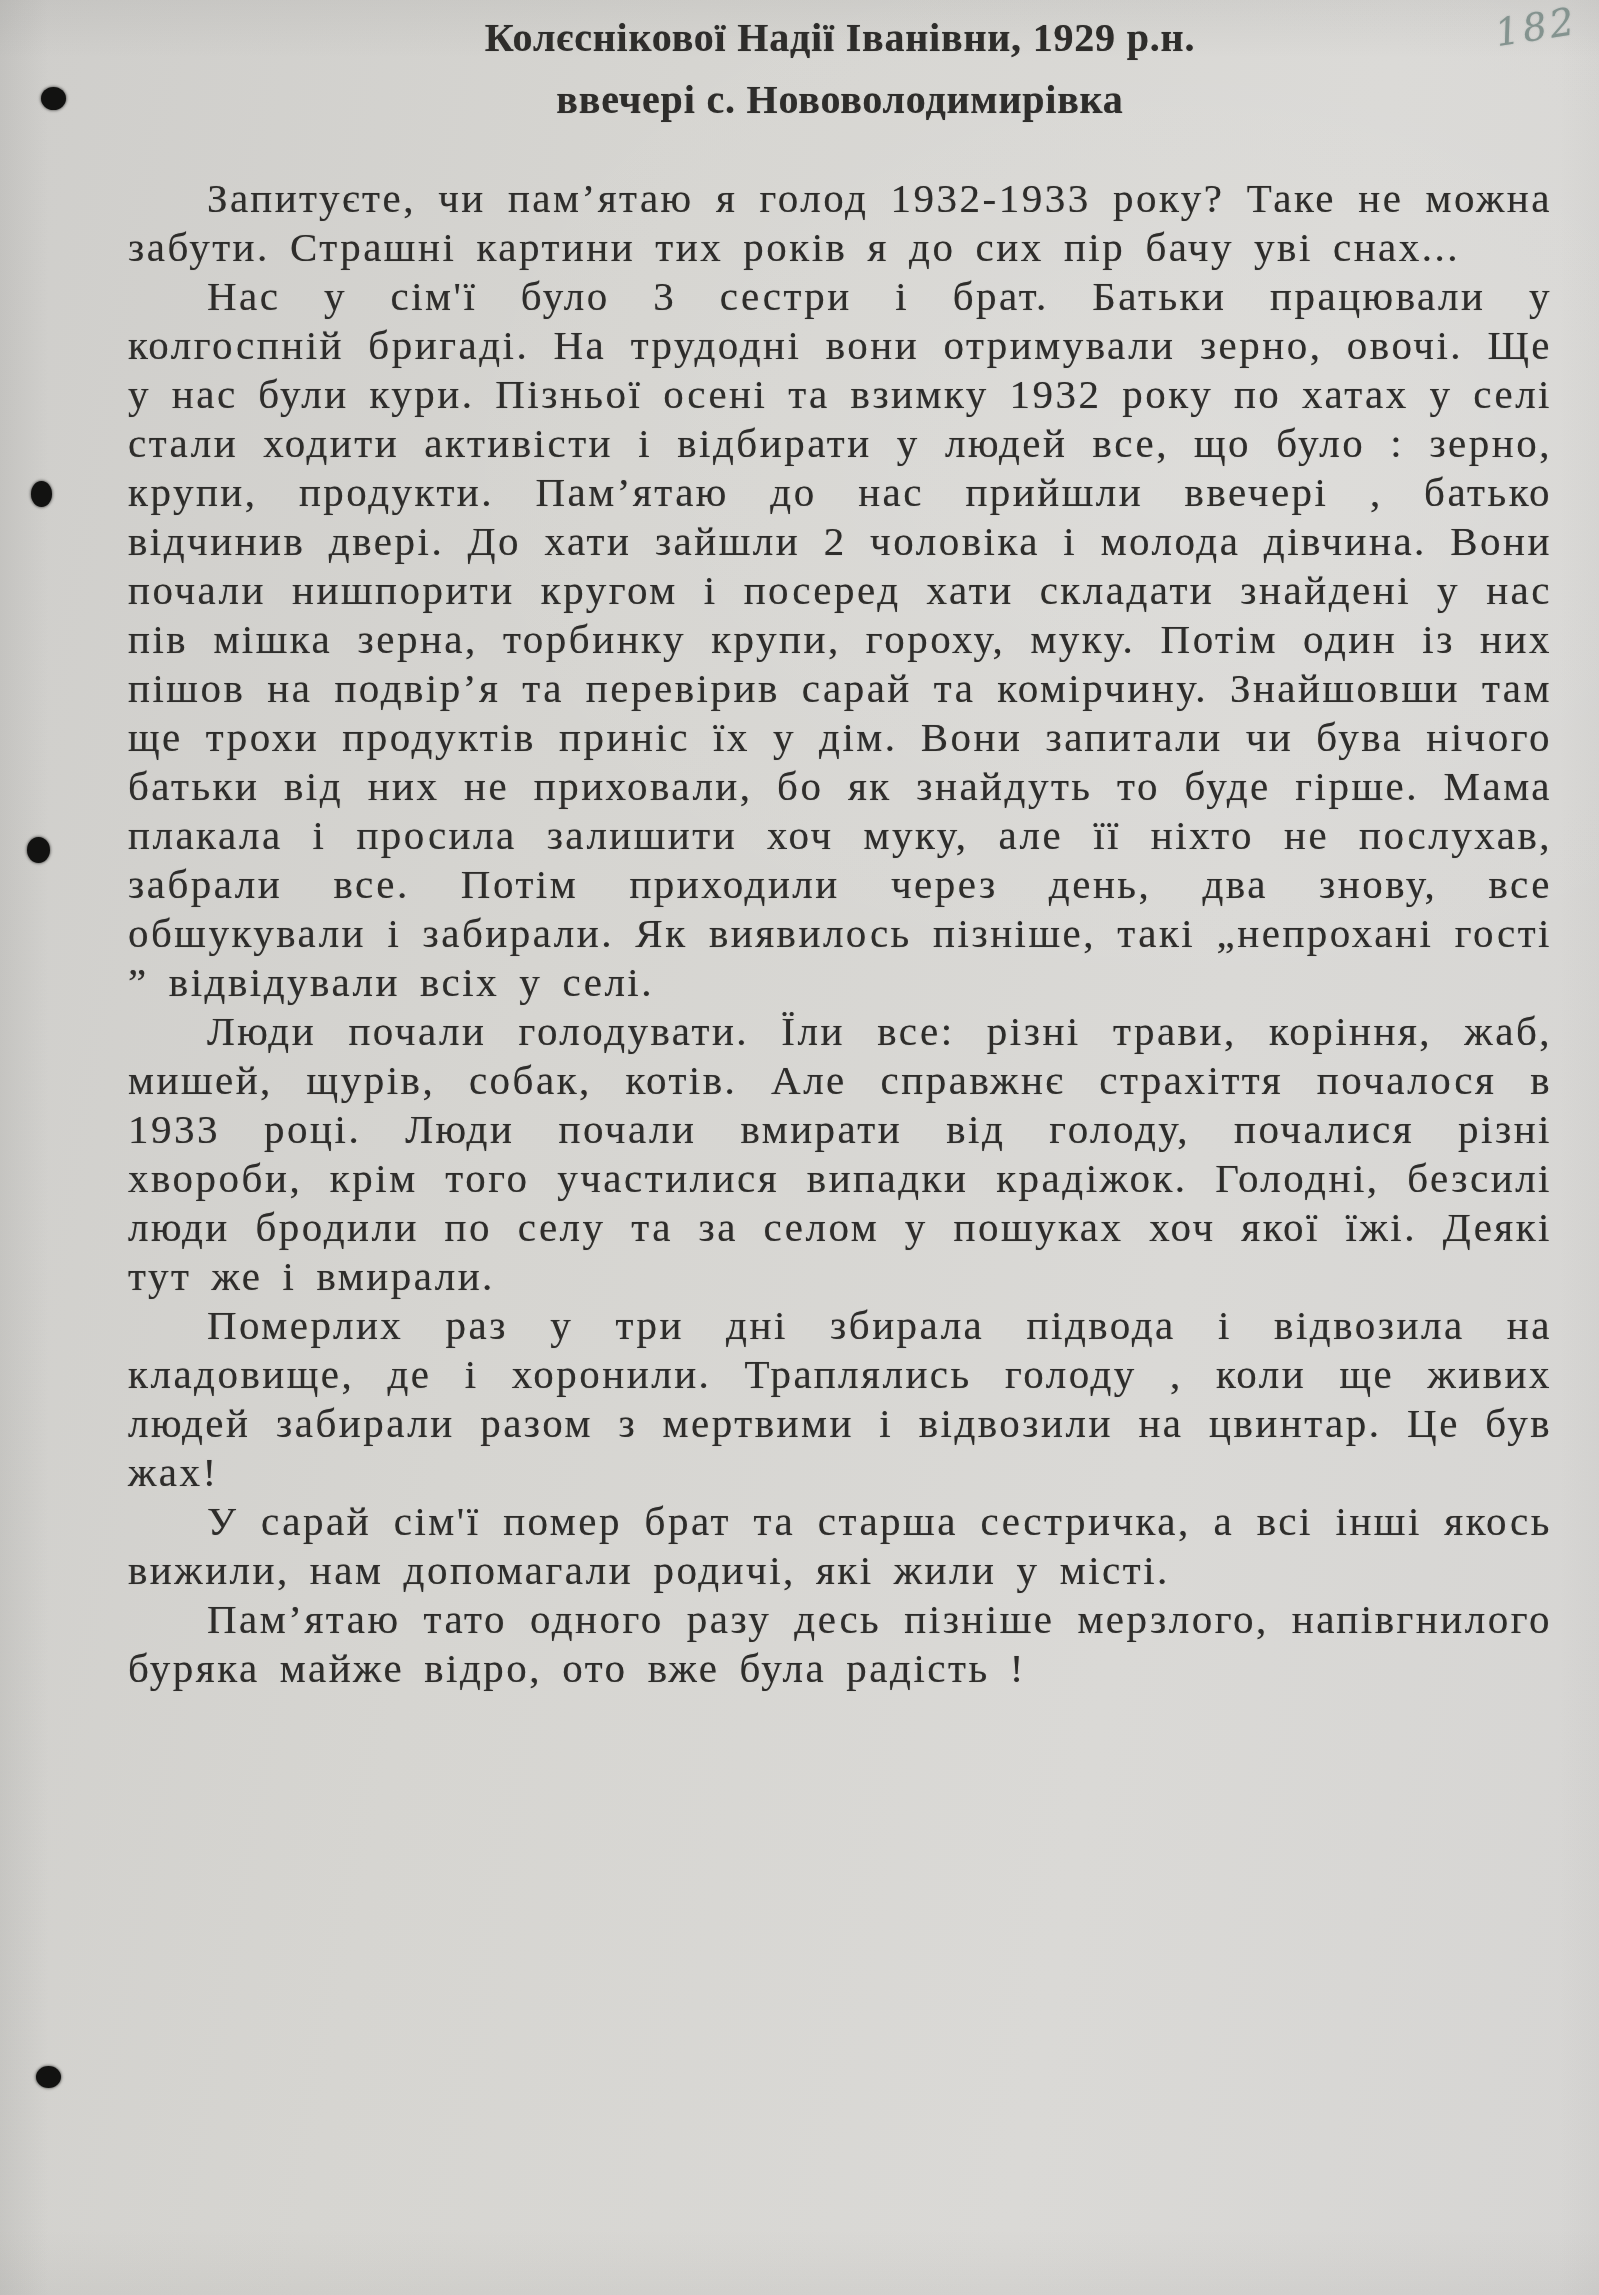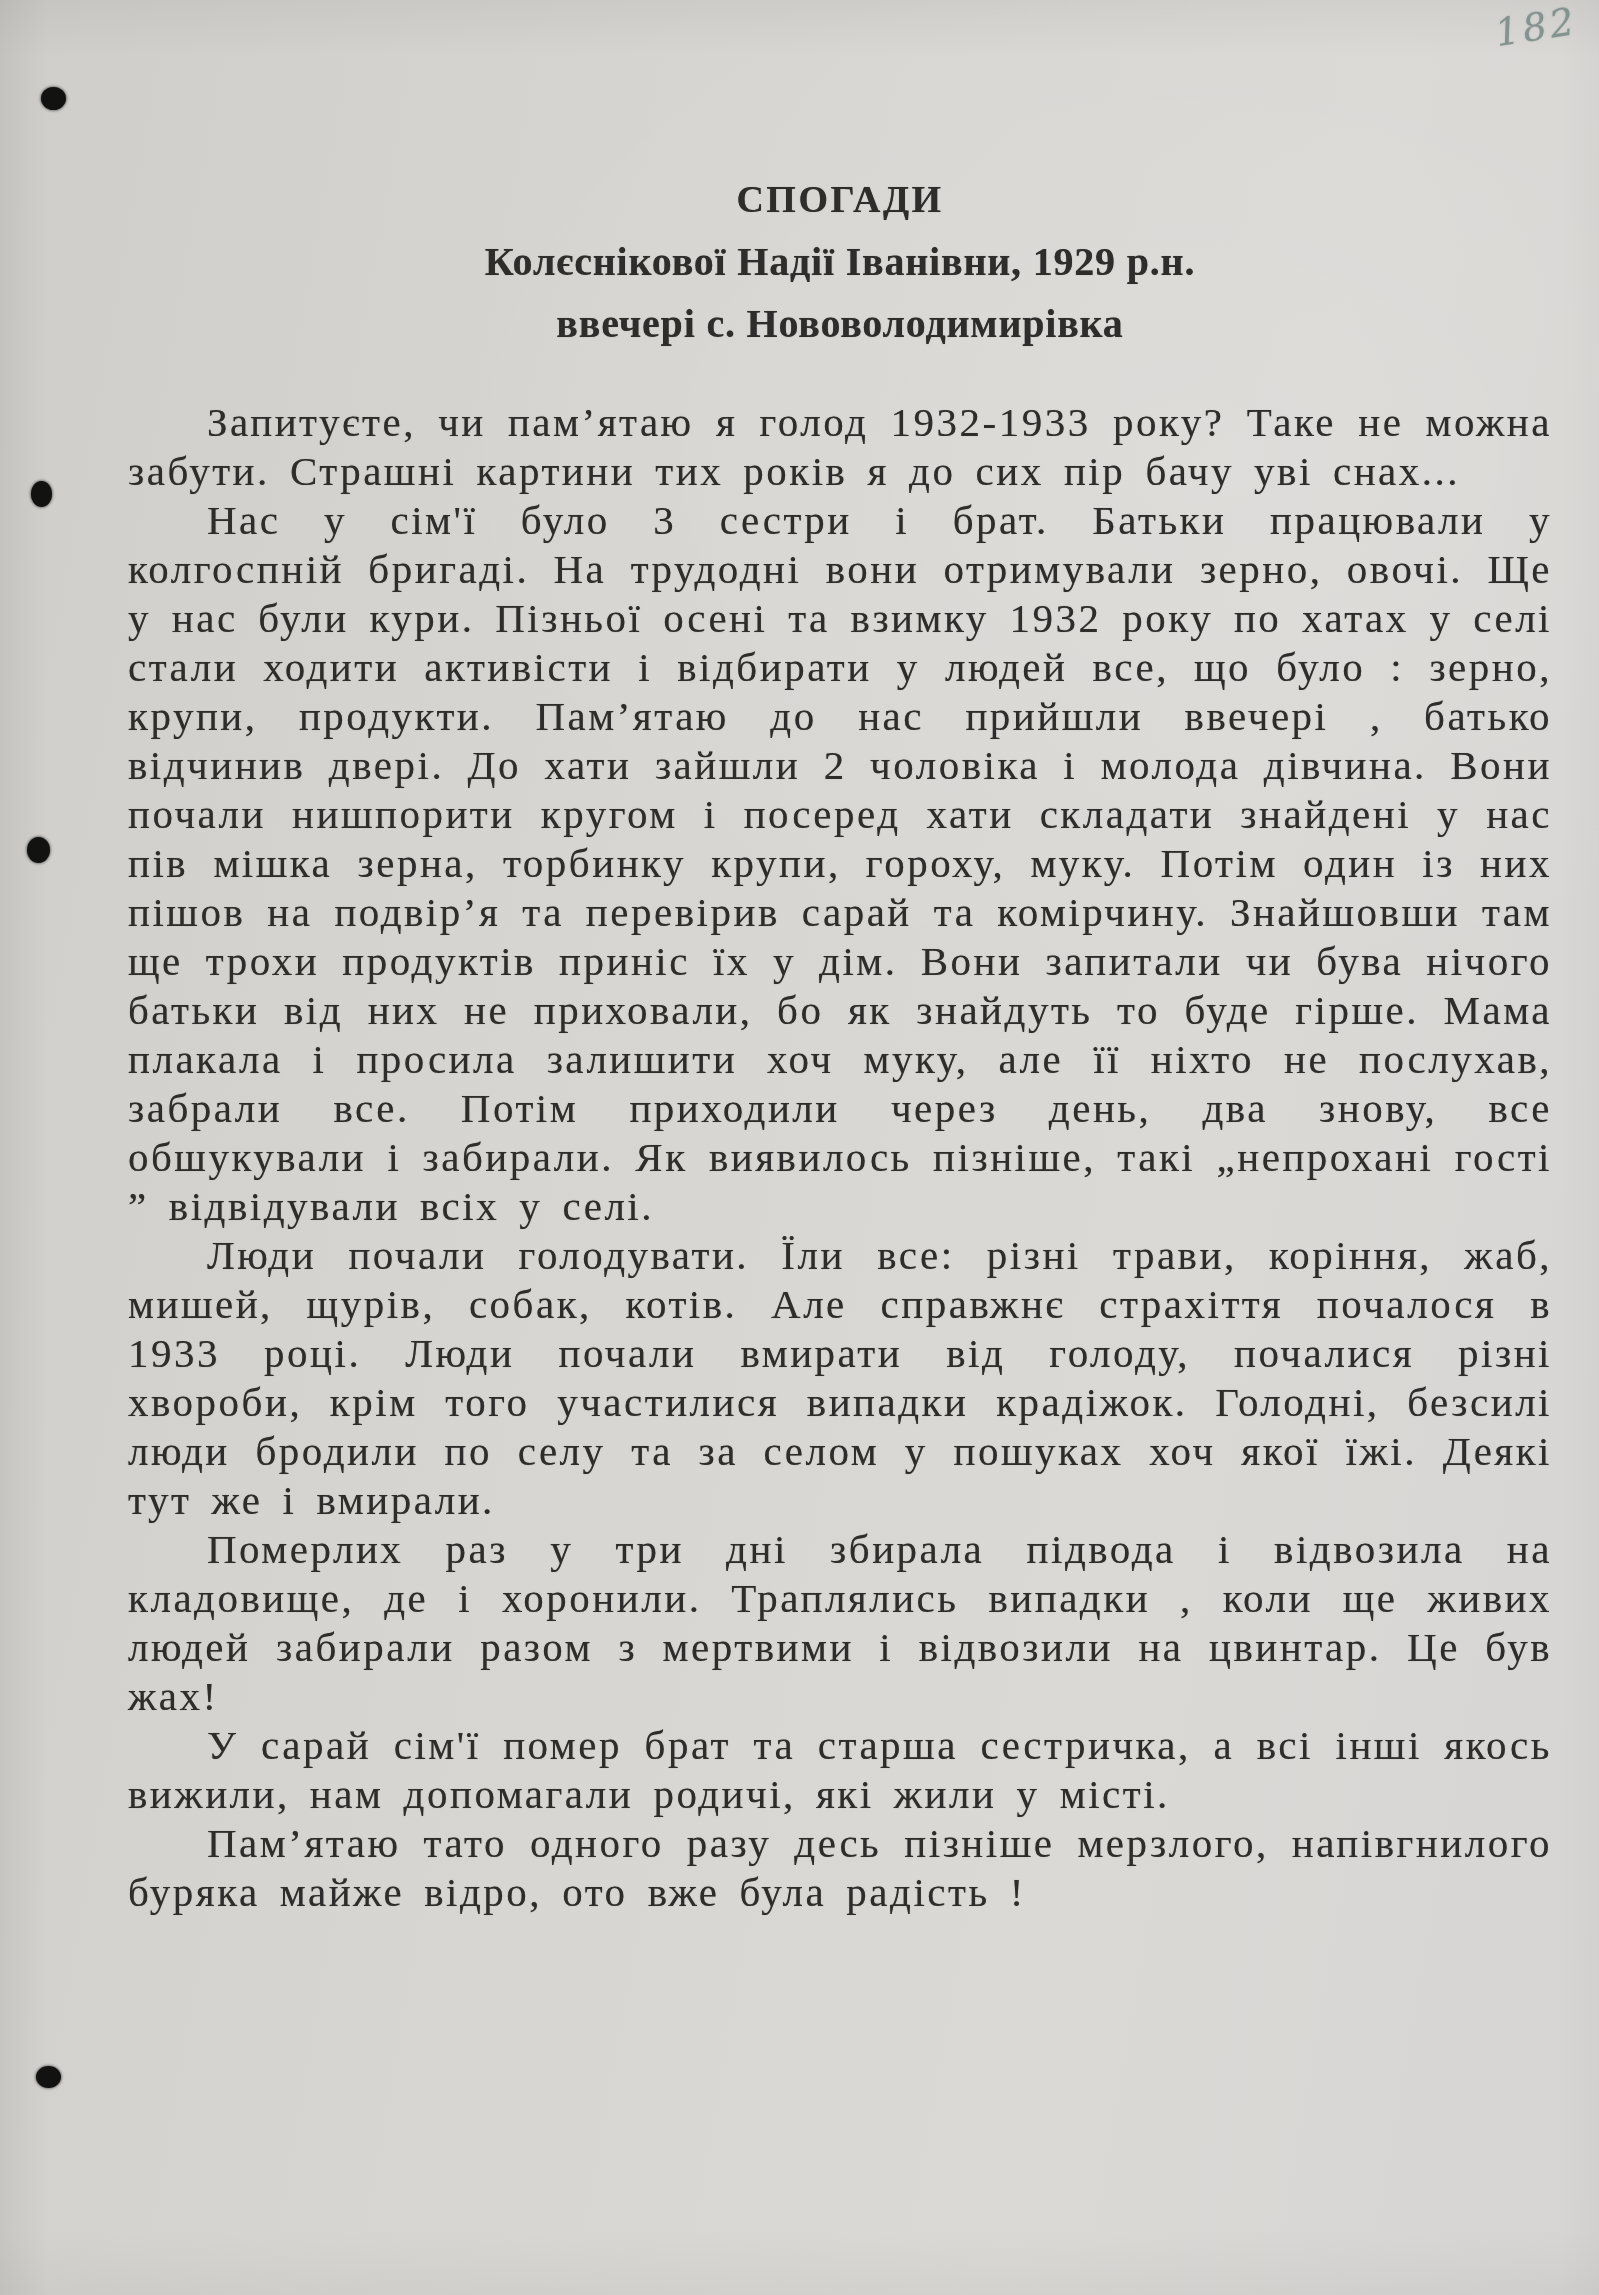--- a/index.html
+++ b/index.html
@@ -105,7 +105,6 @@
 
   <div class="content">
 
-    <h1 class="title">СПОГАДИ</h1>
 
     <div class="subtitle first">Колєснікової Надії Іванівни, 1929 р.н.</div>
 

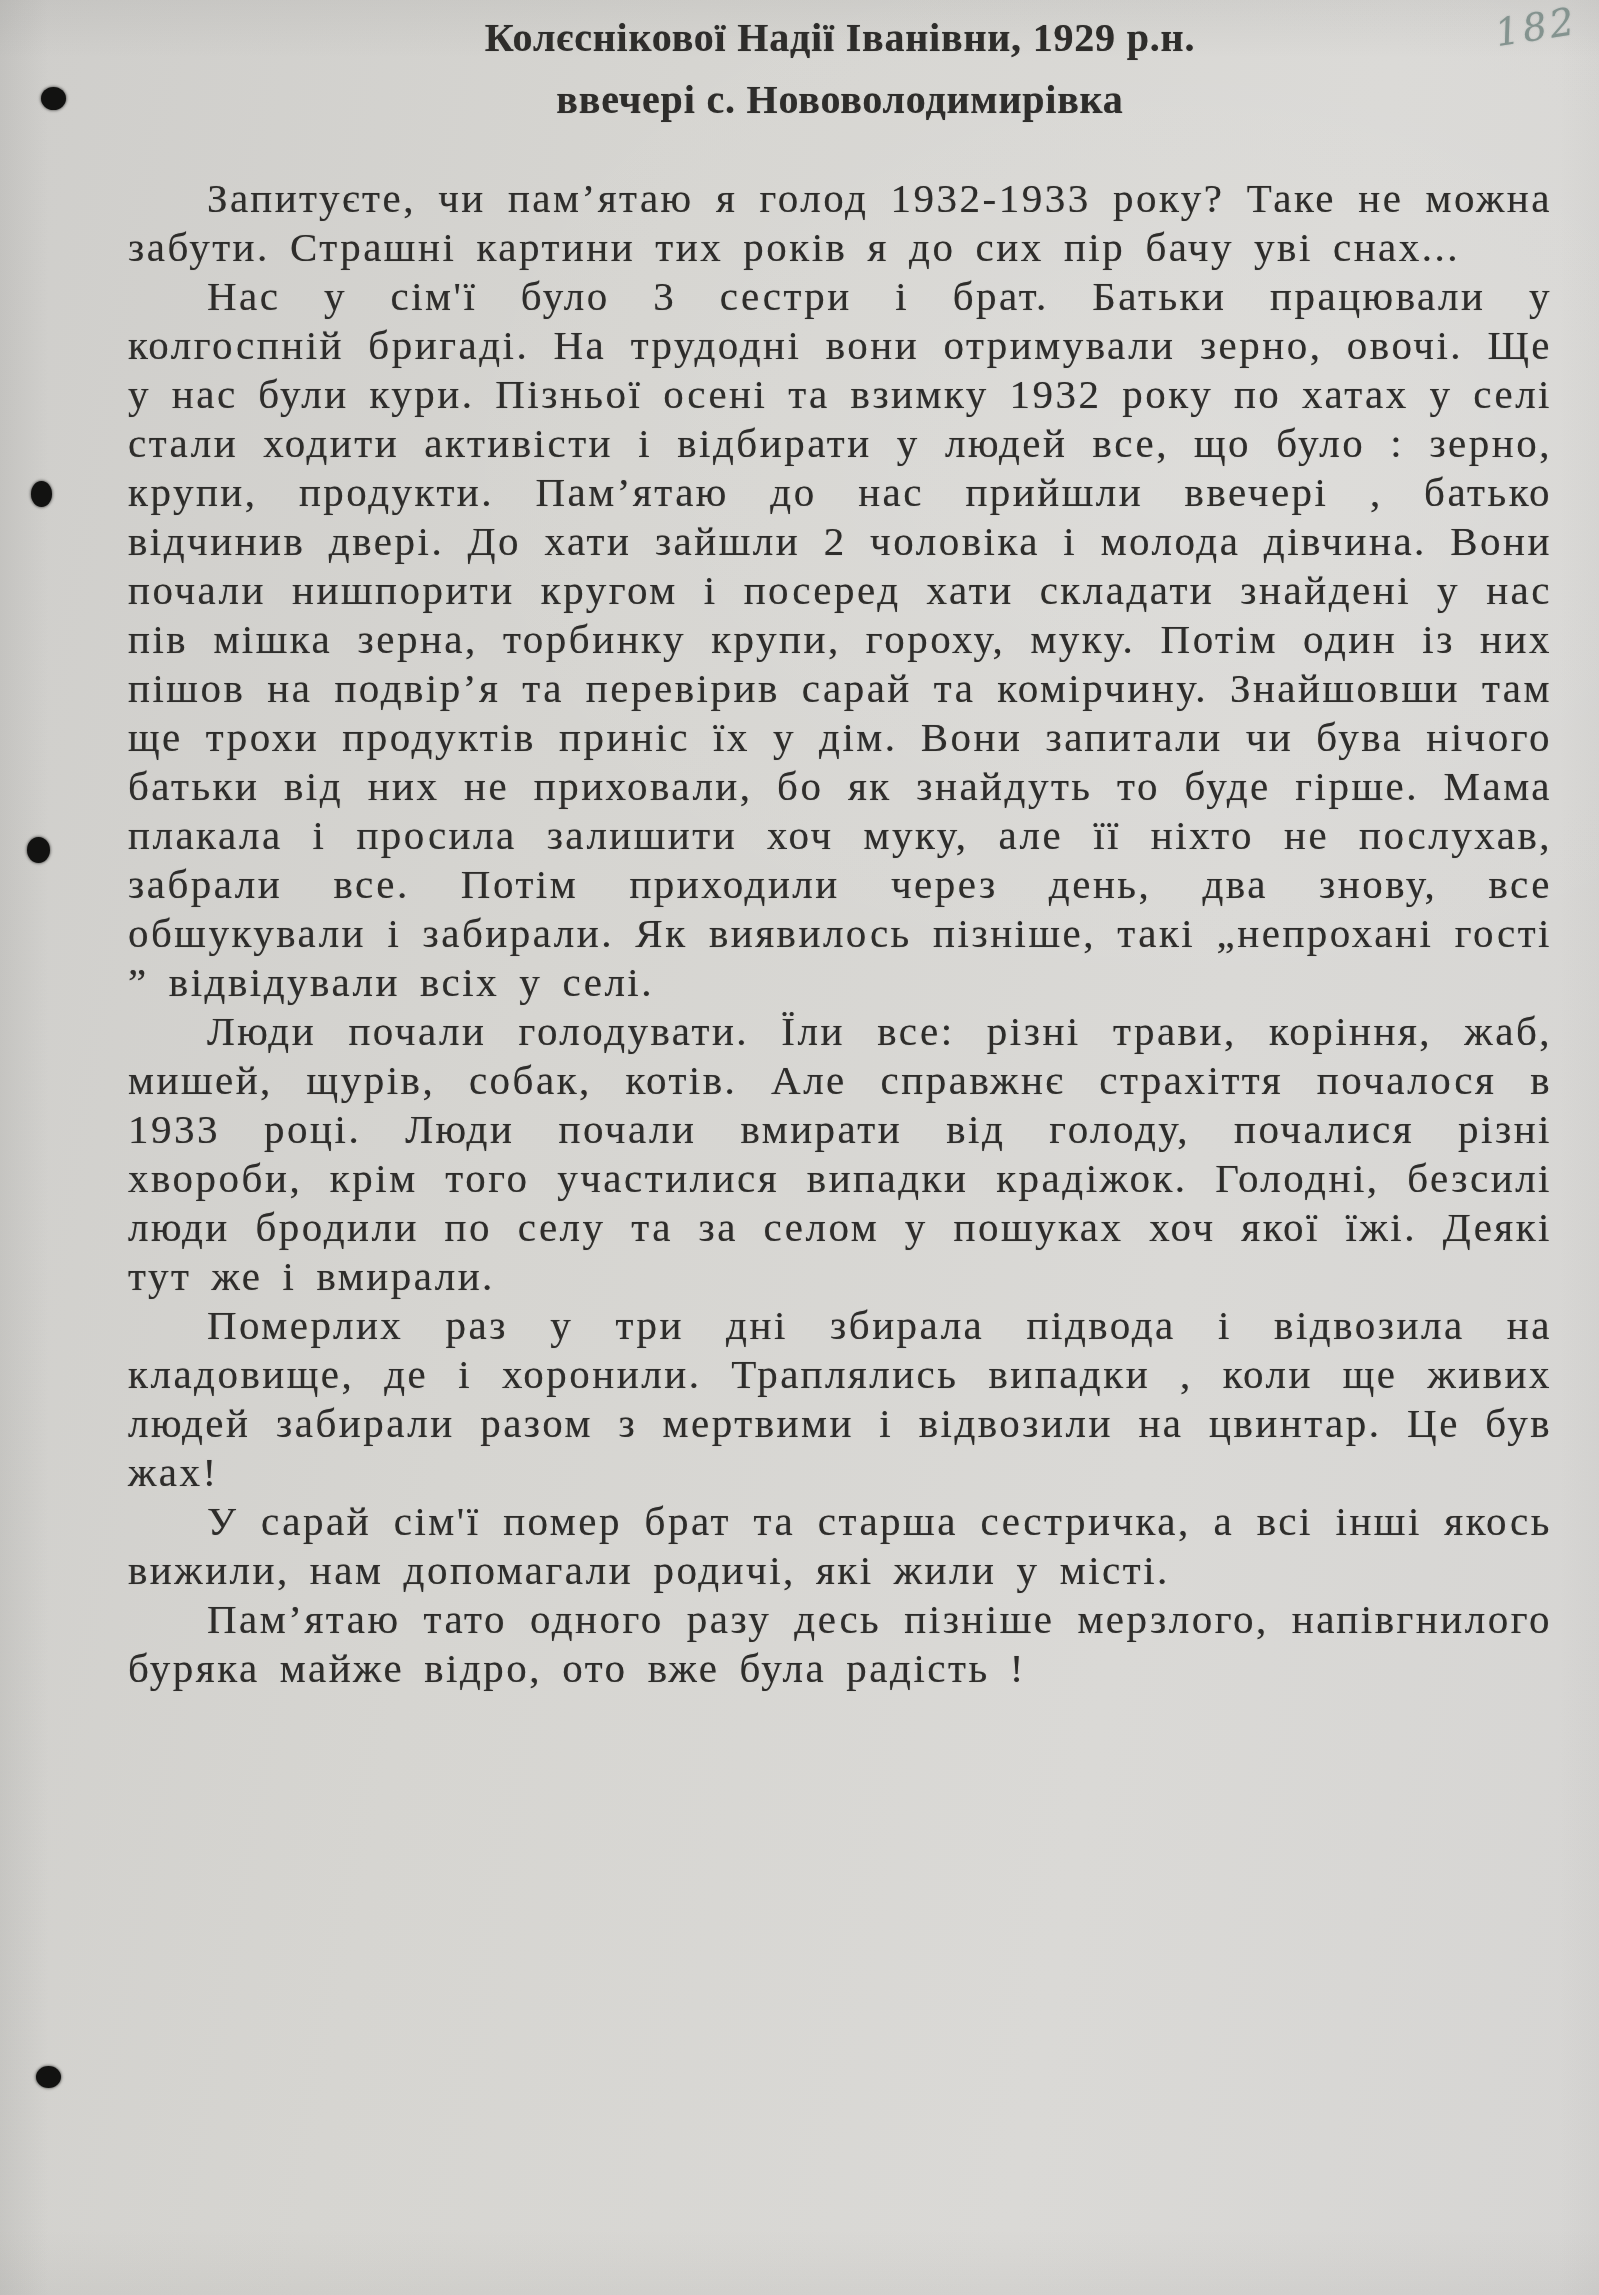--- a/index.html
+++ b/index.html
@@ -114,7 +114,7 @@
       <p class="para">Запитуєте, чи пам’ятаю я голод 1932-1933 року? Таке не можна забути. Страшні картини тих років я до сих пір бачу уві снах...</p>
       <p class="para">Нас у сім'ї було 3 сестри і брат. Батьки працювали у колгоспній бригаді. На трудодні вони отримували зерно, овочі. Ще у нас були кури. Пізньої осені та взимку 1932 року по хатах у селі стали ходити активісти і відбирати у людей все, що було : зерно, крупи, продукти. Пам’ятаю до нас прийшли ввечері , батько відчинив двері. До хати зайшли 2 чоловіка і молода дівчина. Вони почали нишпорити кругом і посеред хати складати знайдені у нас пів мішка зерна, торбинку крупи, гороху, муку. Потім один із них пішов на подвір’я та перевірив сарай та комірчину. Знайшовши там ще трохи продуктів приніс їх у дім. Вони запитали чи бува нічого батьки від них не приховали, бо як знайдуть то буде гірше. Мама плакала і просила залишити хоч муку, але її ніхто не послухав, забрали все. Потім приходили через день, два знову, все обшукували і забирали.  Як виявилось пізніше, такі „непрохані гості ” відвідували всіх у селі.</p>
       <p class="para">Люди почали голодувати. Їли все: різні трави, коріння, жаб, мишей, щурів, собак, котів. Але справжнє страхіття почалося в 1933 році. Люди почали вмирати від голоду, почалися різні хвороби, крім того участилися випадки крадіжок. Голодні, безсилі люди бродили по селу та за селом у пошуках хоч якої їжі. Деякі тут же і вмирали.</p>
-      <p class="para">Померлих раз у три дні збирала підвода і відвозила на кладовище, де і хоронили. Траплялись випадки , коли ще живих людей забирали разом з мертвими і відвозили на цвинтар. Це був жах!</p>
+      <p class="para">Померлих раз у три дні збирала підвода і відвозила на кладовище, де і хоронили. Траплялись голоду , коли ще живих людей забирали разом з мертвими і відвозили на цвинтар. Це був жах!</p>
       <p class="para">У сарай сім'ї помер брат та старша сестричка, а всі інші якось вижили, нам допомагали родичі, які жили у місті.</p>
       <p class="para">Пам’ятаю тато одного разу десь пізніше мерзлого, напівгнилого буряка майже відро, ото вже була радість !</p>
     </div>

